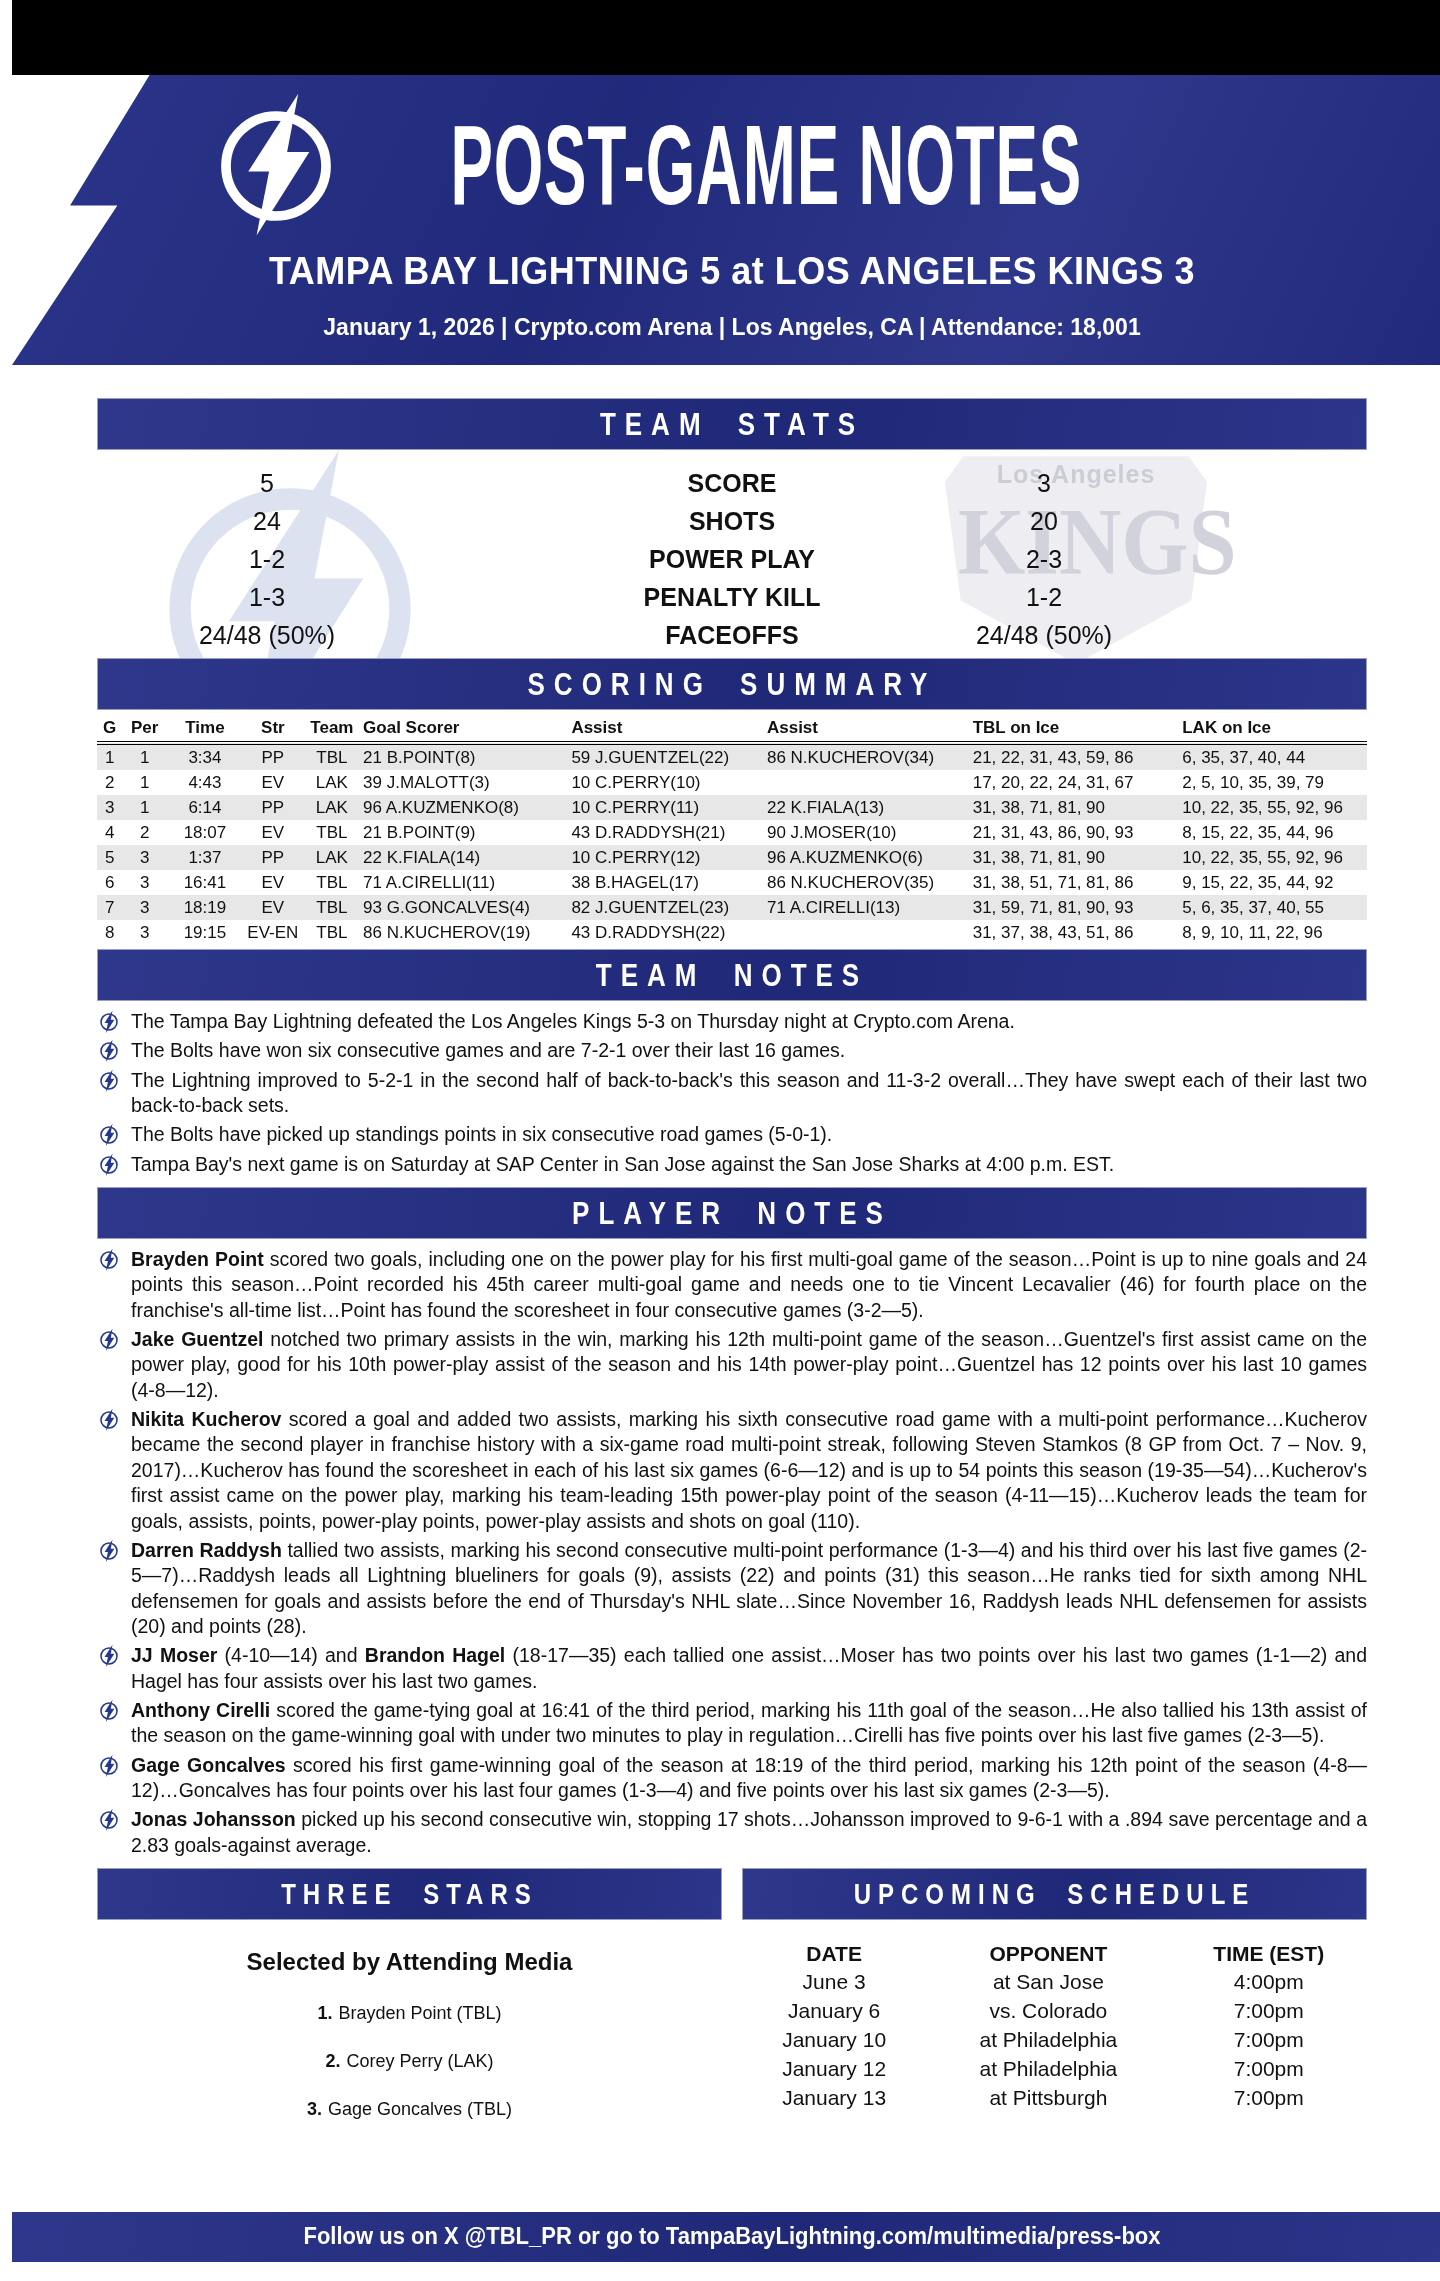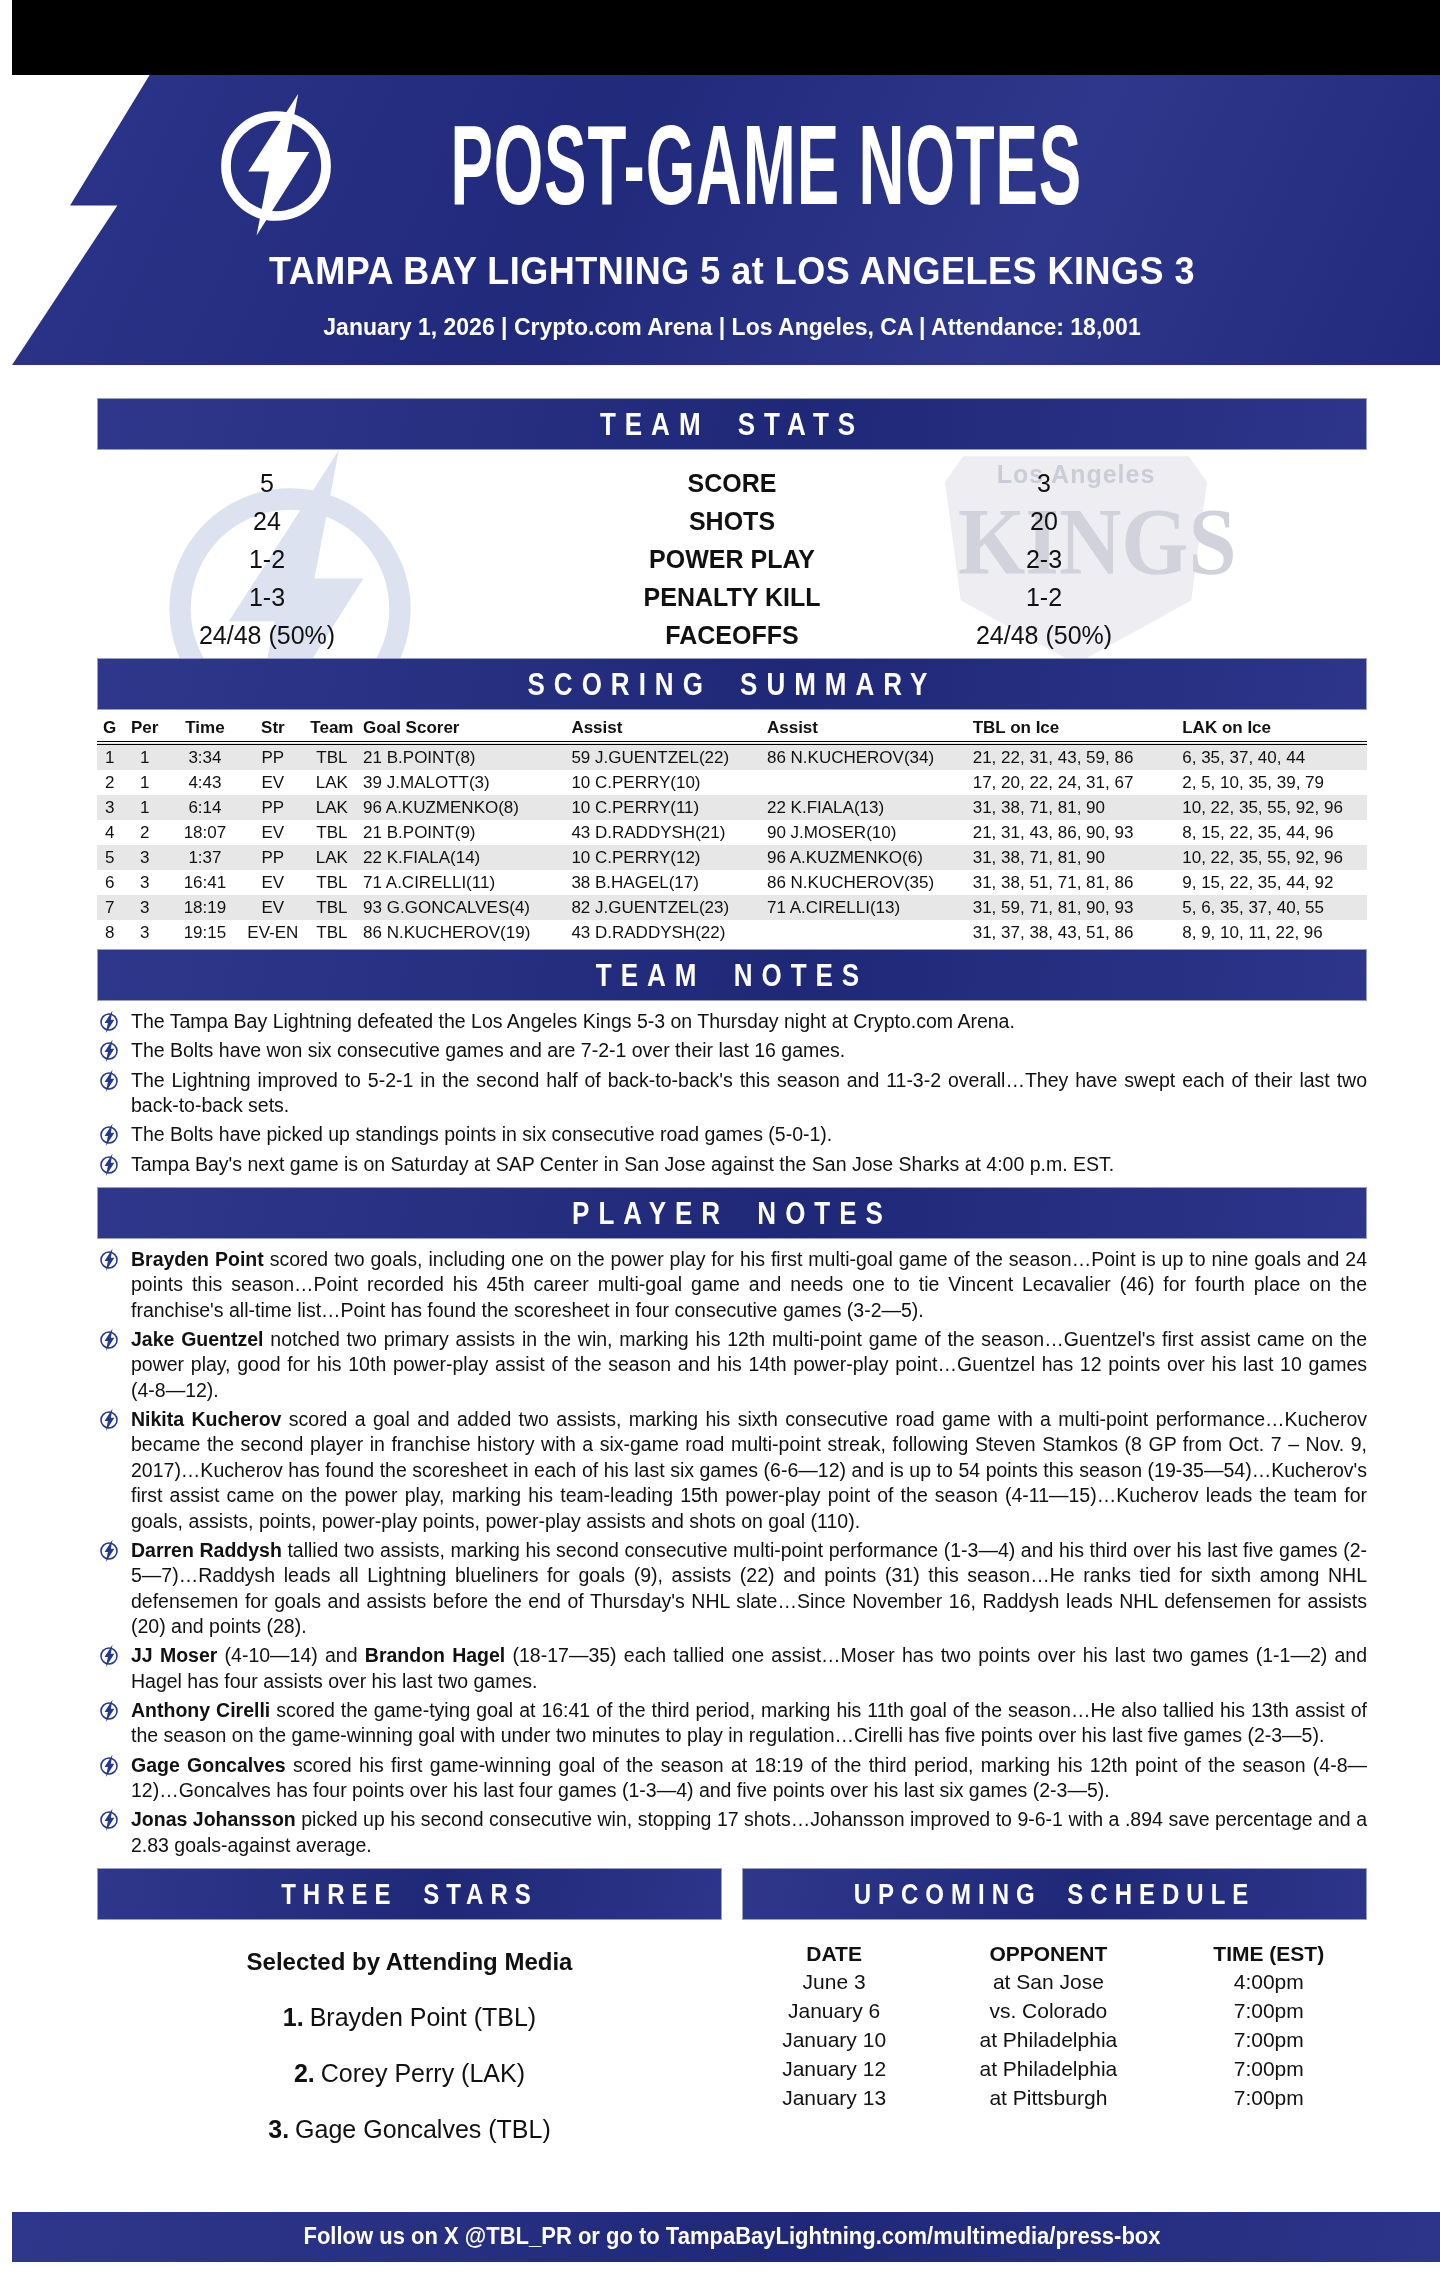--- a/index.html
+++ b/index.html
@@ -66,7 +66,7 @@
   .bottom-cols{display:flex;gap:20px;margin-top:6px;}
   .b-col{flex:1;}
   .stars-subtitle{text-align:center;font-weight:700;font-size:24px;margin-top:28px;}
-  .star-row{text-align:center;font-size:25px;margin-top:27px;}
+  .star-row{text-align:center;font-size:18px;margin-top:27px;}
   .star-row b{font-weight:700;margin-right:6px;}
   .sched-table{width:100%;border-collapse:collapse;margin-top:20px;}
   .sched-table th{font-weight:700;font-size:21px;padding:2px 0;text-align:center;}

